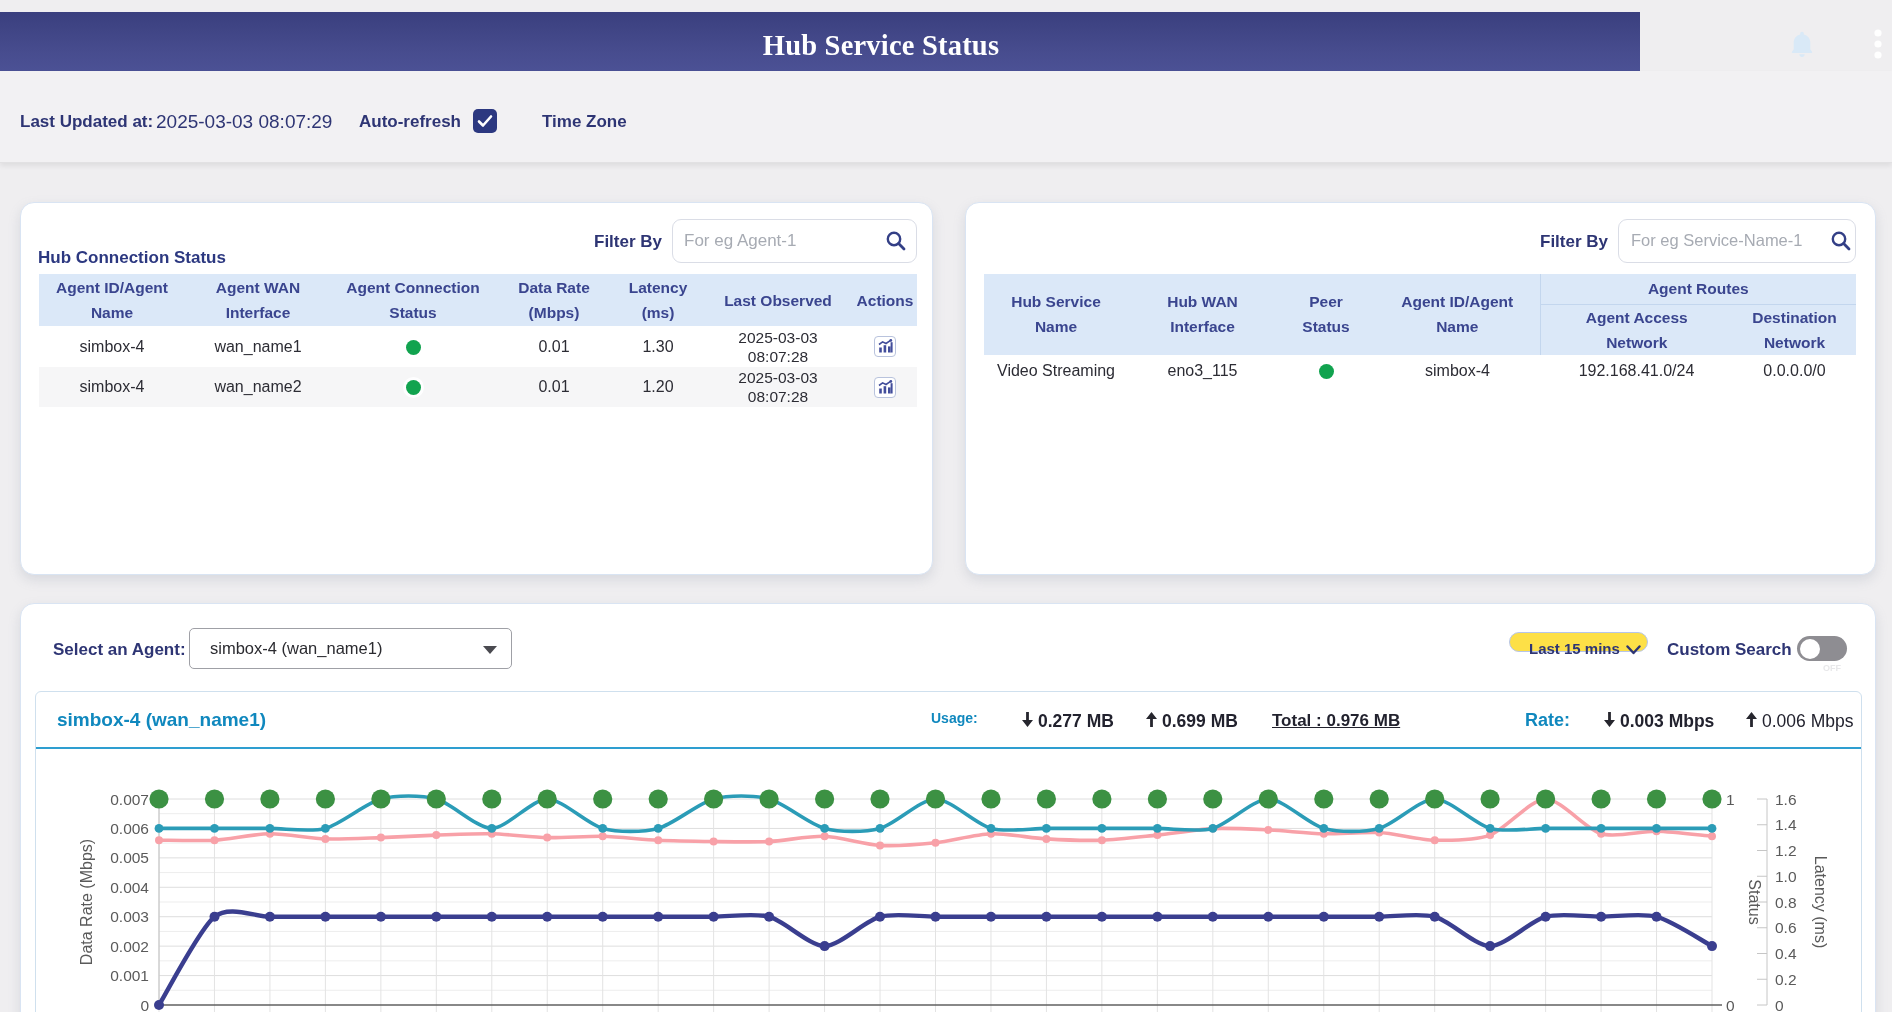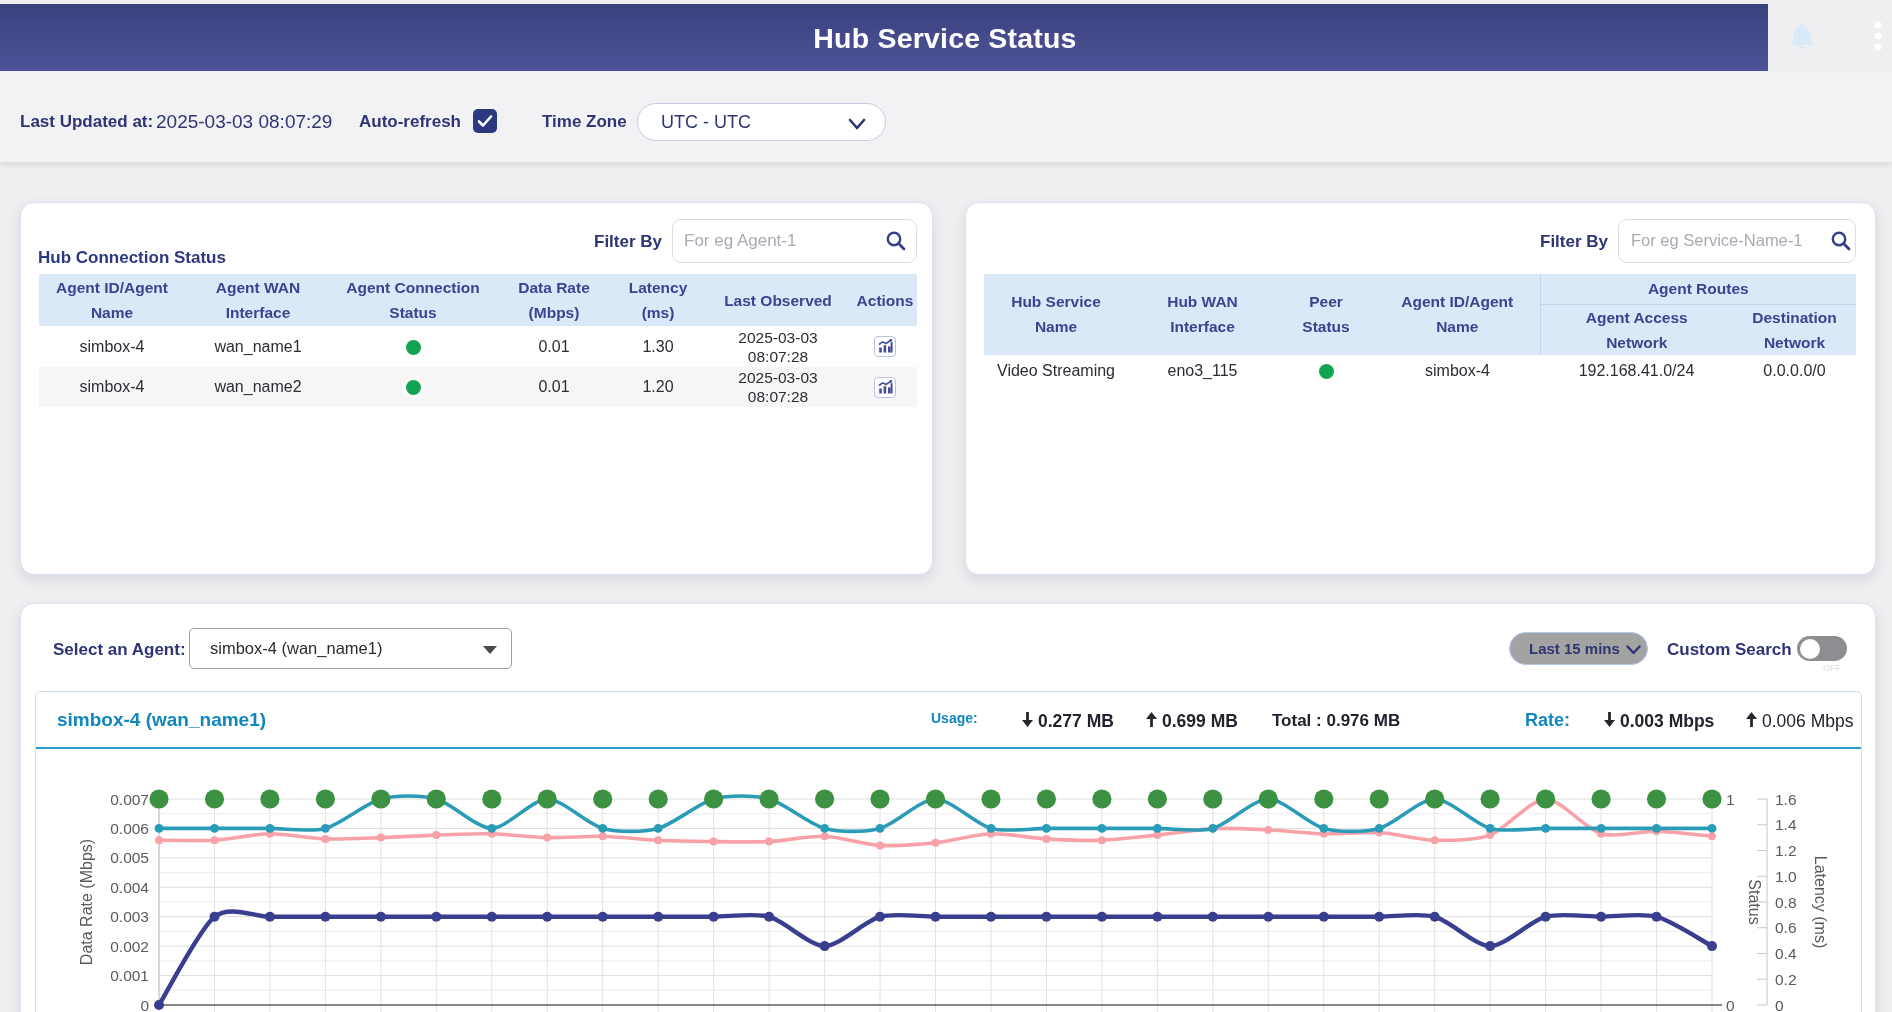--- a/index.html
+++ b/index.html
@@ -5,8 +5,8 @@
 * { margin:0; padding:0; box-sizing:border-box; }
 html,body { width:1892px; height:1012px; overflow:hidden; }
 body { font-family:"Liberation Sans", sans-serif; background:#efeef0; position:relative; }
-.hdr { position:absolute; left:0; top:4px; width:1768px; height:71px;
-  background:linear-gradient(180deg,#3a3f7e 0%,#474c8e 55%,#4e5499 100%); }
+.hdr { position:absolute; left:0; top:12px; width:1640px; height:71px;
+  background:linear-gradient(180deg,#3a3f7e 0%,#474c8e 55%,#4e5499 100%);font-family:Liberation Serif, serif; }
 .hdr h1 { position:absolute; left:122px; right:0; top:18px; text-align:center; color:#fff;
   font-size:28.5px; font-weight:bold; letter-spacing:0.2px; }
 .strip { position:absolute; left:0; top:71px; width:1892px; height:92px; background:#f2f1f3;

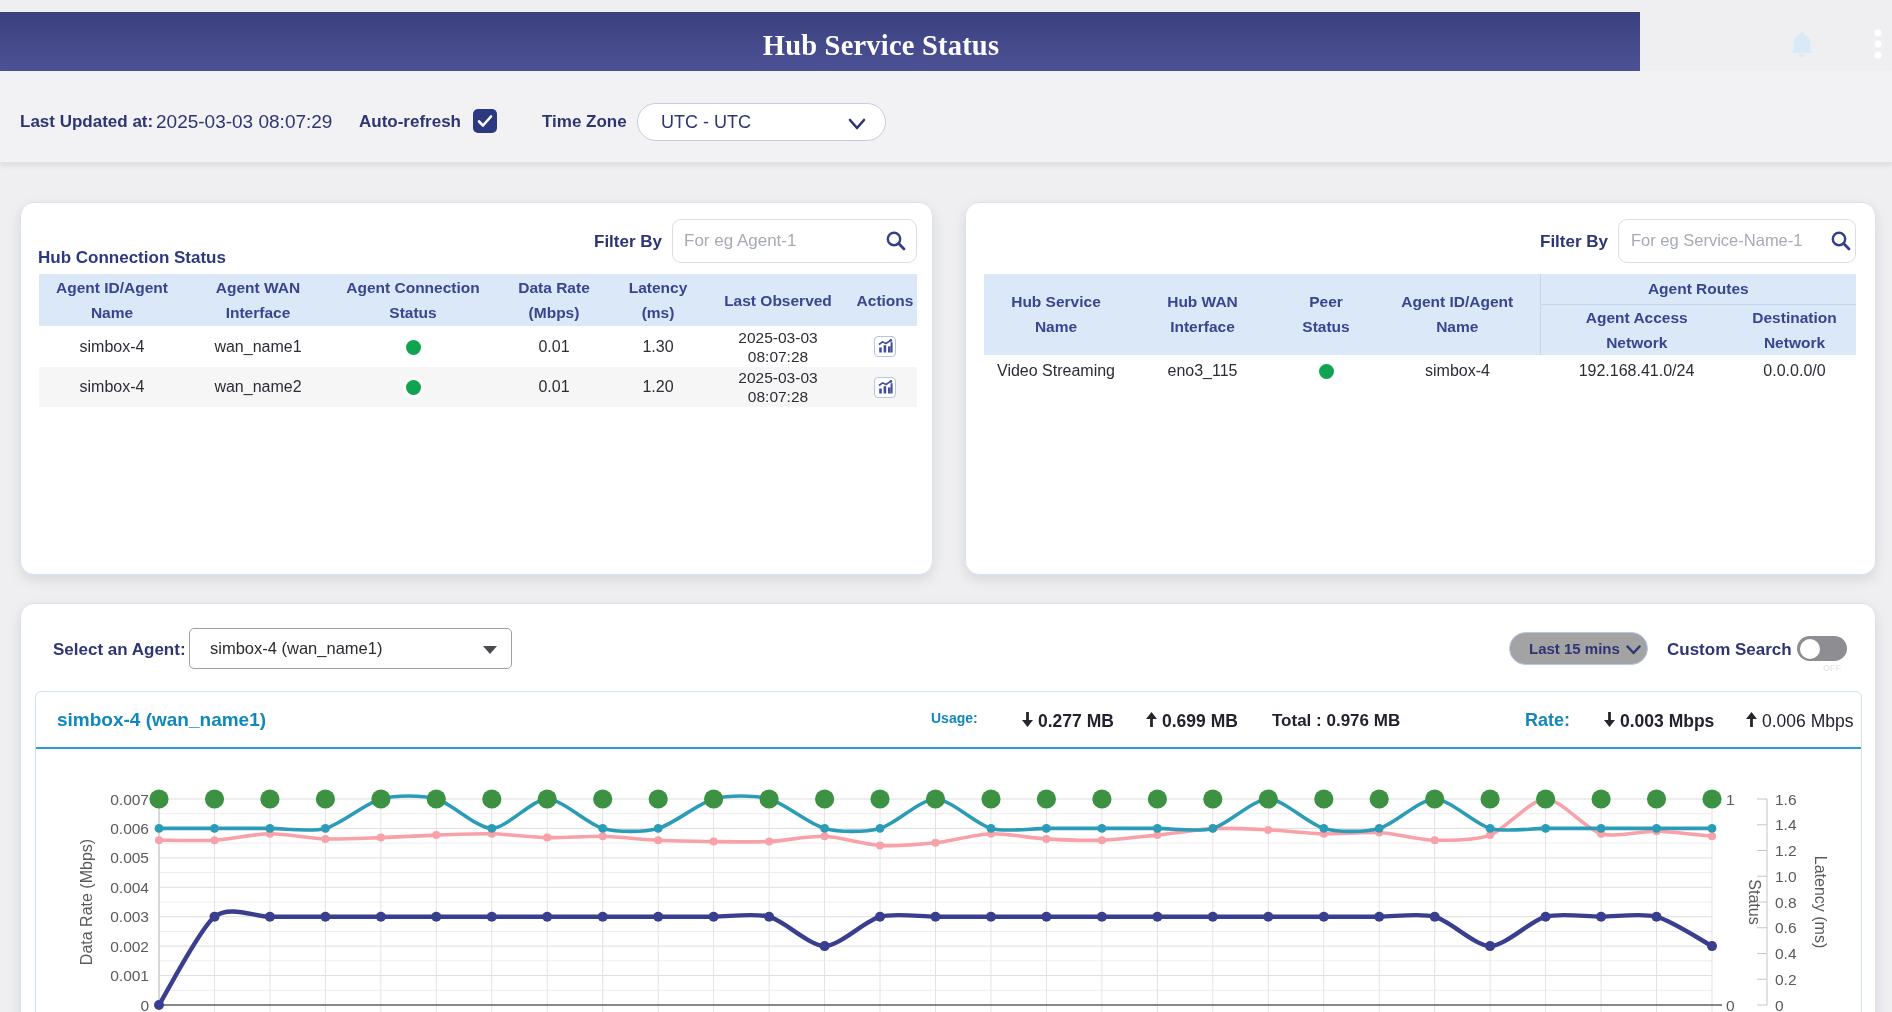--- a/index.html
+++ b/index.html
@@ -50,12 +50,6 @@
       </svg>
   </div>
   <div class="lbl" style="position:absolute;left:542px;top:41px;">Time Zone</div>
-  <div style="position:absolute;left:637px;top:32px;width:249px;height:38px;border:1px solid #c6cde3;border-radius:19px;background:#fff;">
-    <span class="navy" style="position:absolute;left:23px;top:8px;font-size:18px;">UTC - UTC</span>
-    <svg width="18" height="12" viewBox="0 0 18 12" style="position:absolute;left:210px;top:14px;">
-        <path fill="none" stroke="#2e3574" stroke-width="2.6" stroke-linecap="round" stroke-linejoin="round" d="M2 2l7 8 7-8"></path>
-      </svg>
-  </div>
 </div>
 
 <div class="card" style="left:20px;top:202px;width:913px;height:373px;">

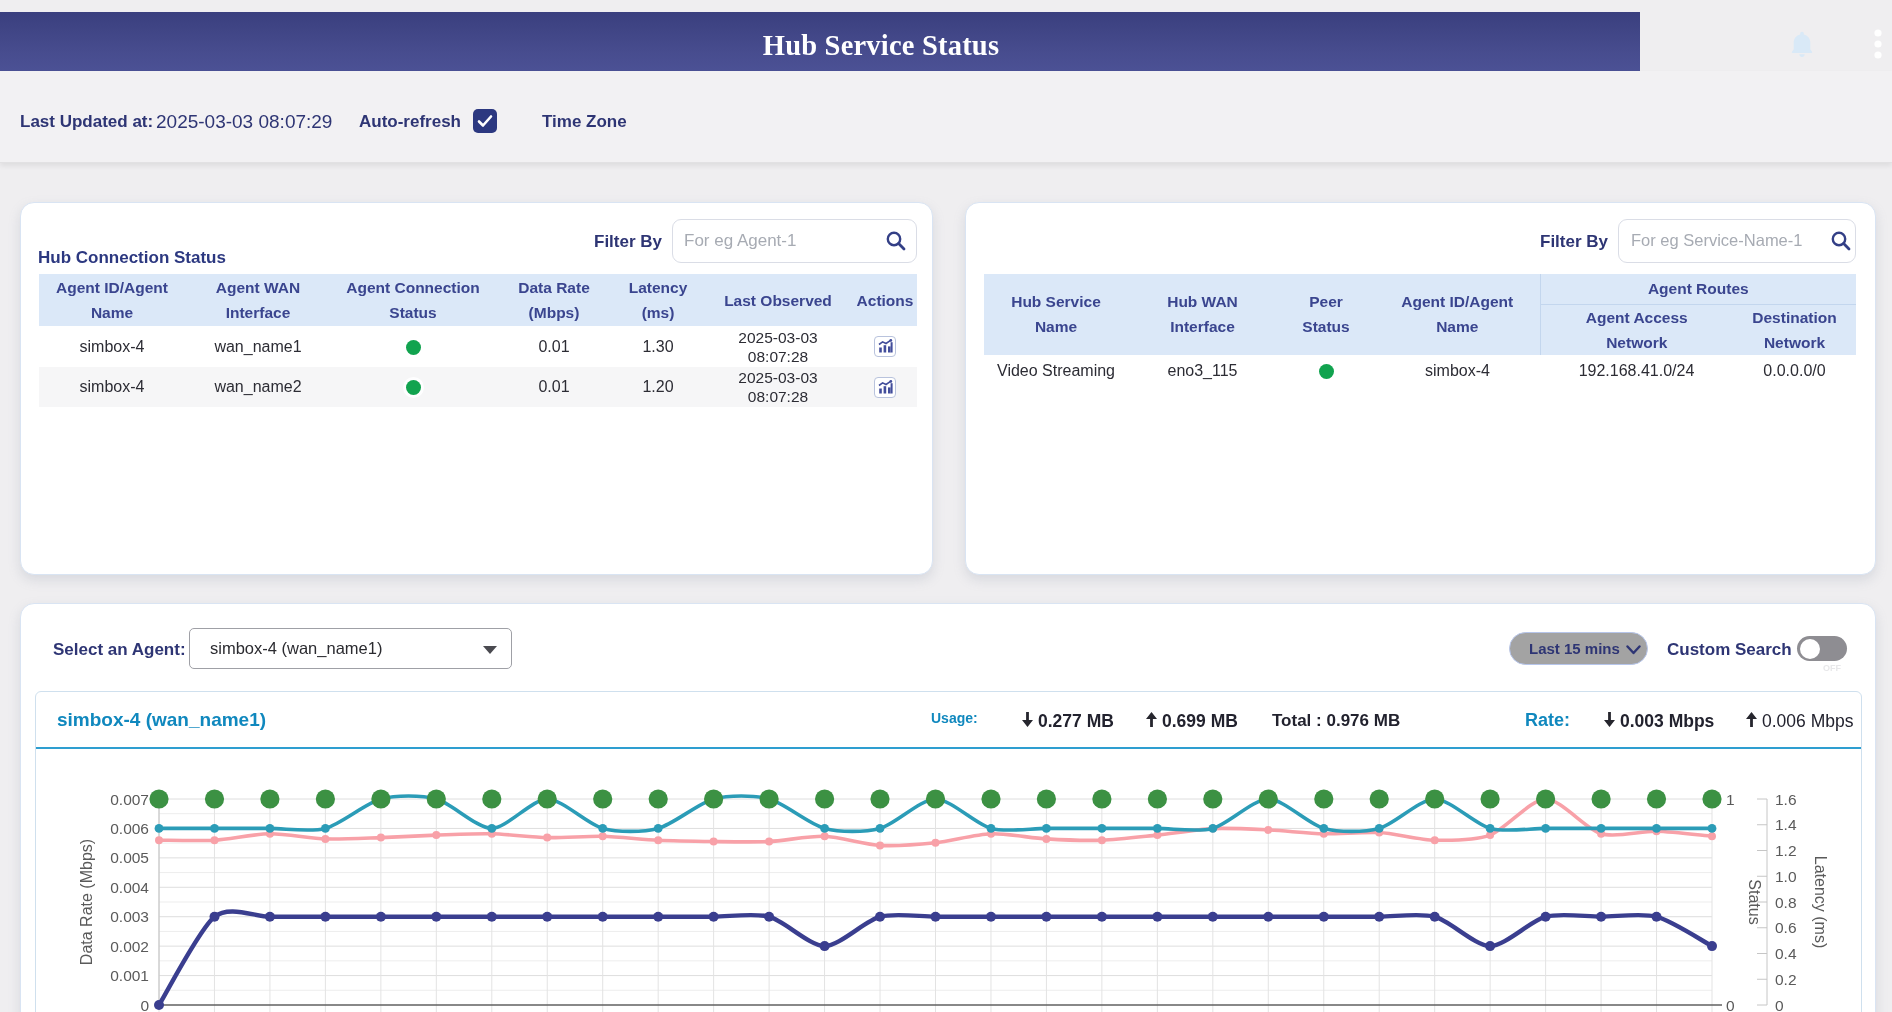--- a/index.html
+++ b/index.html
@@ -165,7 +165,7 @@
     <span style="position:absolute;left:20px;top:10px;font-size:16.5px;color:#2b2b30;">simbox-4 (wan_name1)</span>
     <div style="position:absolute;left:293px;top:17px;width:0;height:0;border-left:7px solid transparent;border-right:7px solid transparent;border-top:8px solid #4a4a50;"></div>
   </div>
-  <div style="position:absolute;left:1488px;top:28px;width:139px;height:33px;border:1.5px solid #b6c5ea;border-radius:17px;background:#a3a3a3;">
+  <div style="position:absolute;left:1488px;top:28px;width:139px;height:20px;border:1.5px solid #b6c5ea;border-radius:17px;background:#fde047;">
     <span style="position:absolute;left:19px;top:7px;font-size:15px;font-weight:bold;color:#2e3574;">Last 15 mins</span>
     <svg width="15" height="10" viewBox="0 0 15 10" style="position:absolute;left:116px;top:12px;">
         <path fill="none" stroke="#2e3574" stroke-width="2.4" stroke-linecap="round" stroke-linejoin="round" d="M1.5 1.5l6 6.5 6-6.5"></path>

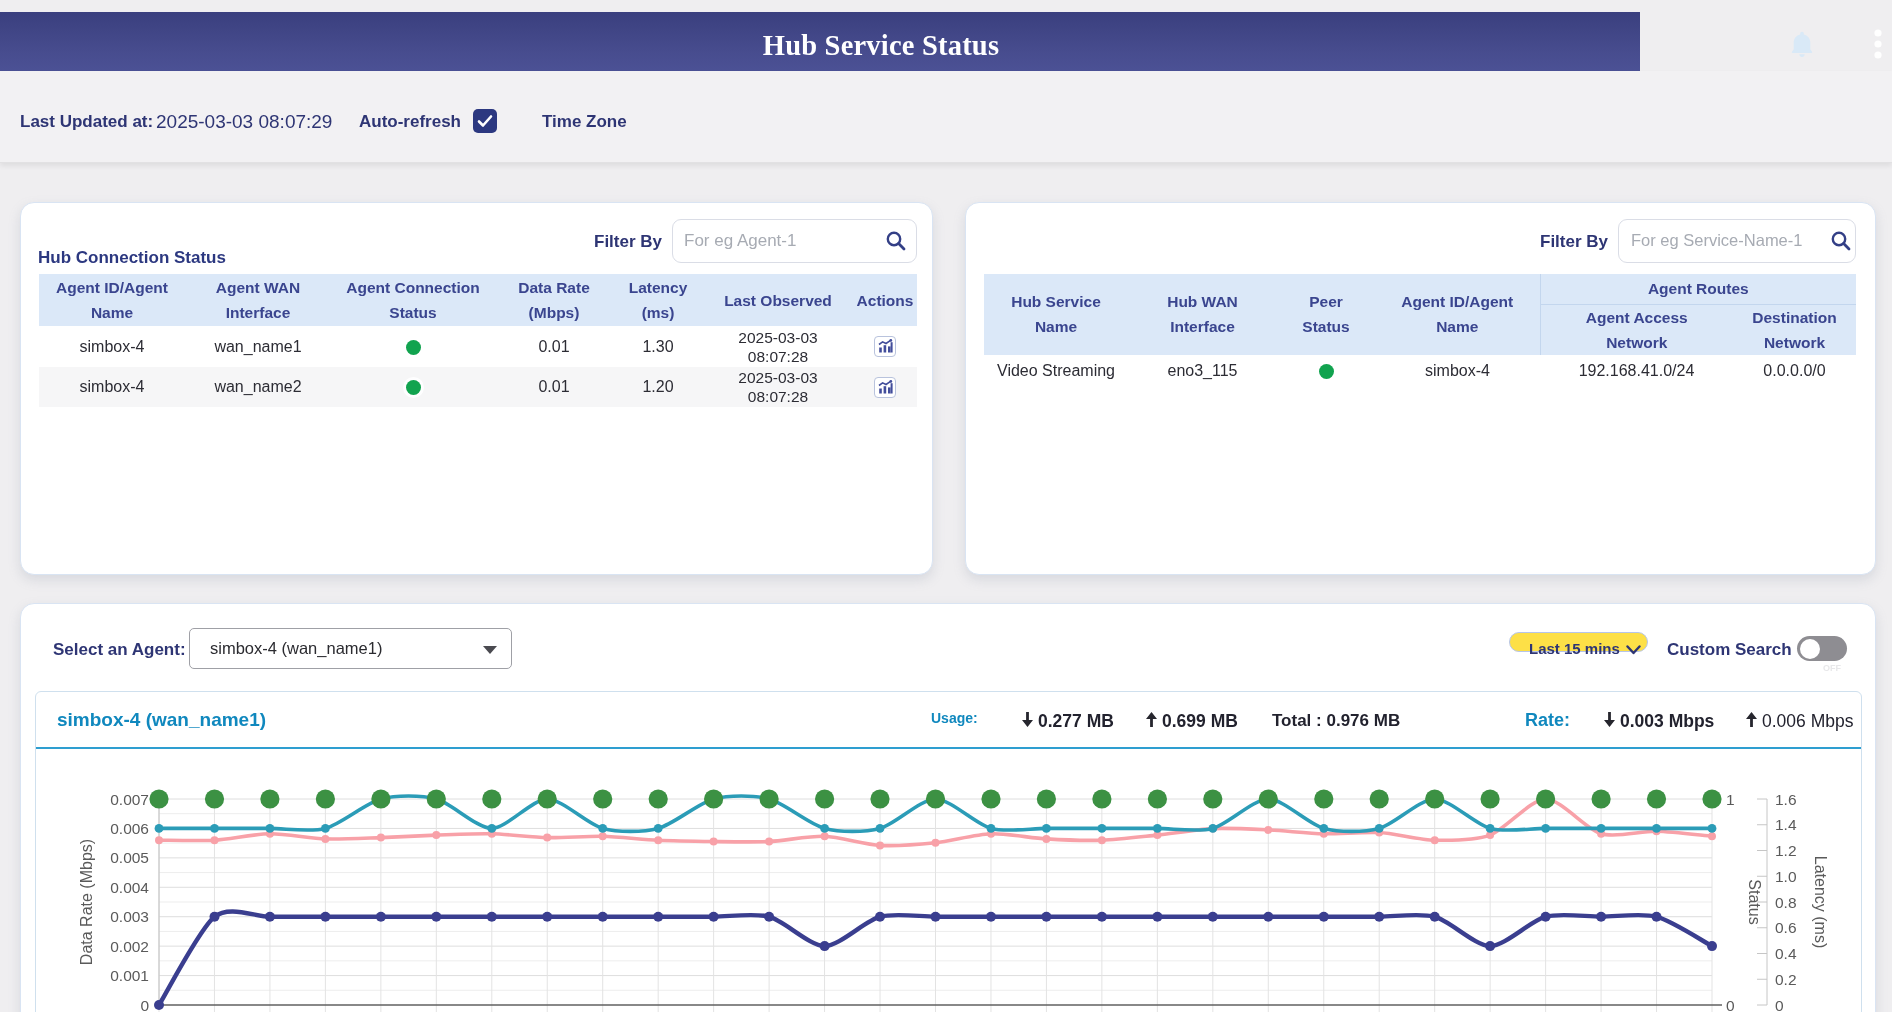--- a/index.html
+++ b/index.html
@@ -186,7 +186,7 @@
     <div style="position:absolute;left:1110px;top:19px;font-size:17.5px;font-weight:bold;color:#22222e;"><svg width="11" height="15" viewBox="0 0 11 15" style="margin-right:5px;">
           <path fill="#26262e" d="M5.5 0L11 7H6.9v8H4.1V7H0z"></path>
         </svg>0.699 MB</div>
-    <div style="position:absolute;left:1236px;top:19px;font-size:17px;font-weight:bold;color:#22222e;">Total : 0.976 MB</div>
+    <div style="position:absolute;left:1236px;top:19px;font-size:17px;font-weight:bold;color:#22222e;text-decoration:underline;">Total : 0.976 MB</div>
     <div style="position:absolute;left:1489px;top:18px;font-size:18px;font-weight:bold;color:#1088be;">Rate:</div>
     <div style="position:absolute;left:1568px;top:19px;font-size:17.5px;font-weight:bold;color:#22222e;"><svg width="11" height="15" viewBox="0 0 11 15" style="margin-right:5px;">
           <path fill="#26262e" d="M4.1 0h2.8v8H11L5.5 15 0 8h4.1z"></path>

